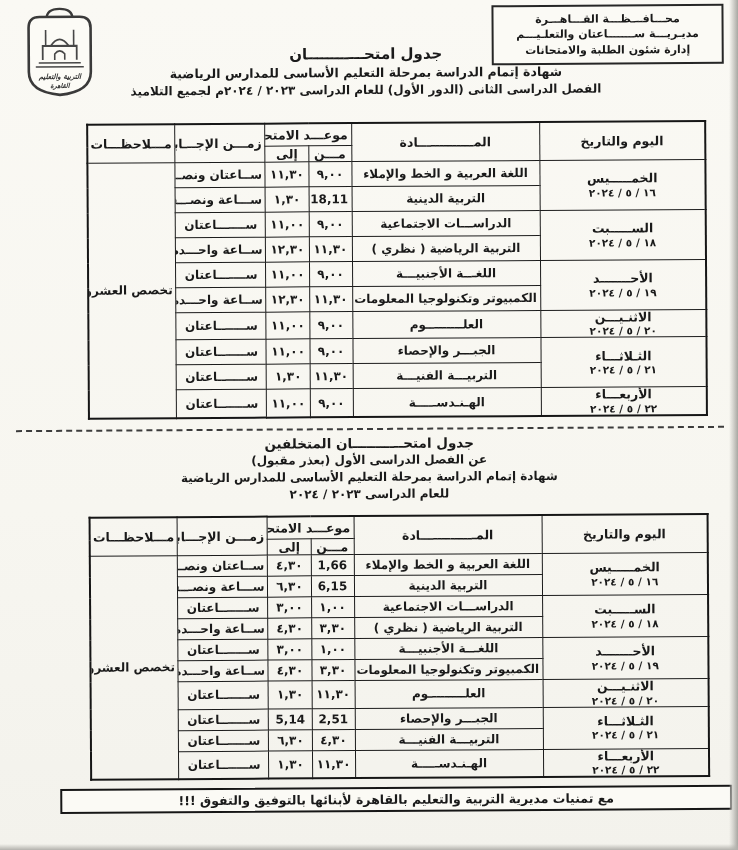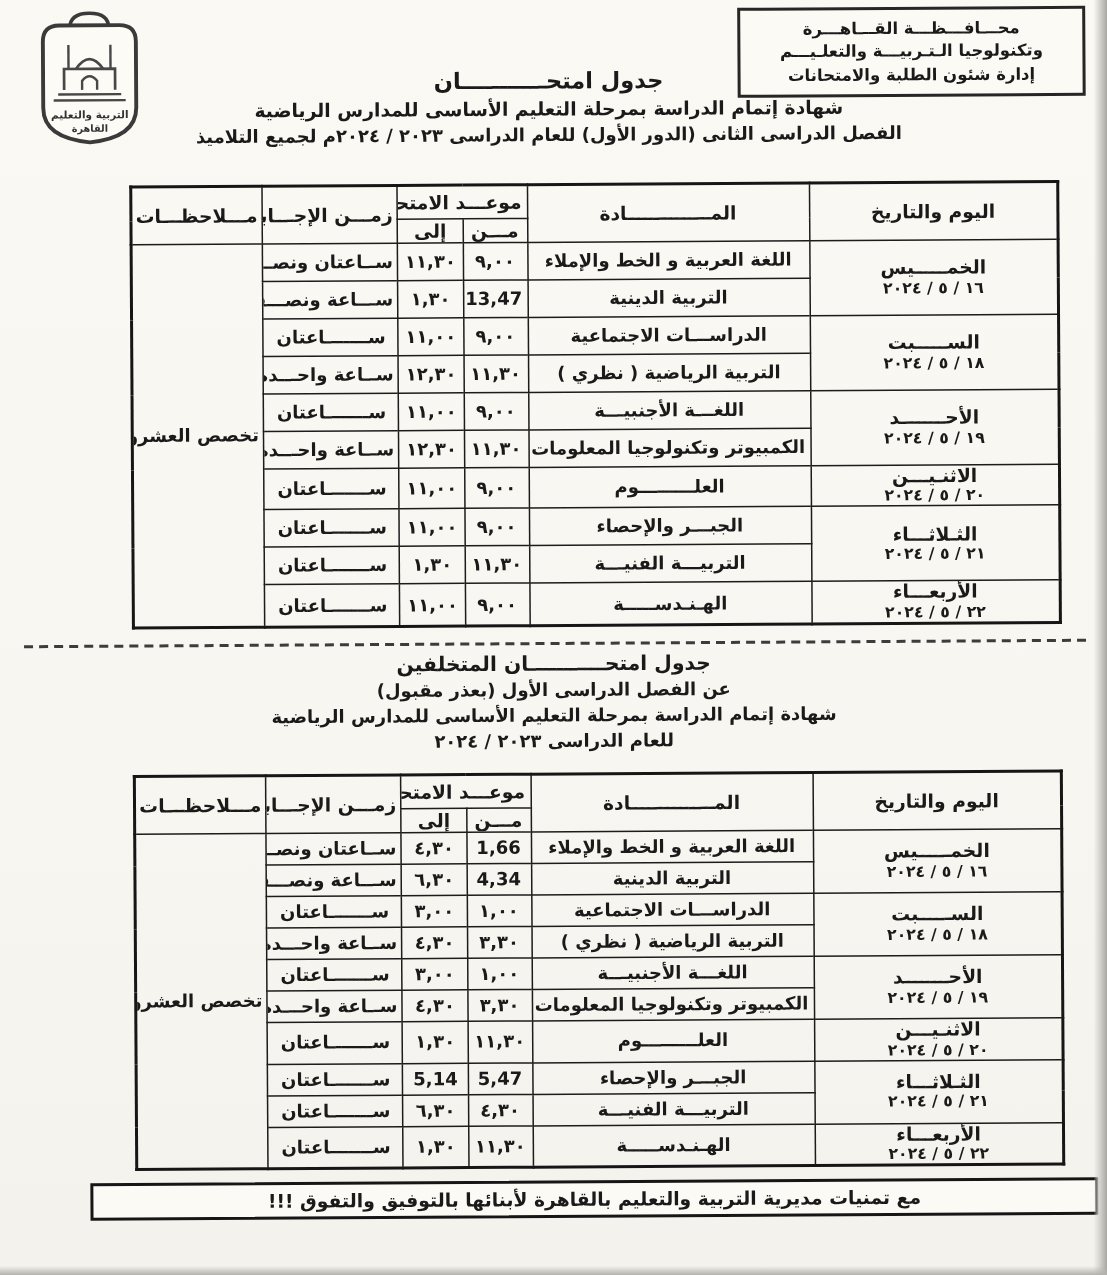--- a/index.html
+++ b/index.html
@@ -76,7 +76,7 @@
 
     <div class="letterhead-box">
       <div class="lh-line">محـــافـــظـــة القـــاهـــرة</div>
-      <div class="lh-line">وتكنولوجيا الـتـربيـــة والتعلـيـــم</div>
+      <div class="lh-line">مديـريـــة ســـــــاعتان والتعلـيـــم</div>
       <div class="lh-line small">إدارة شئون الطلبة والامتحانات</div>
     </div>
 

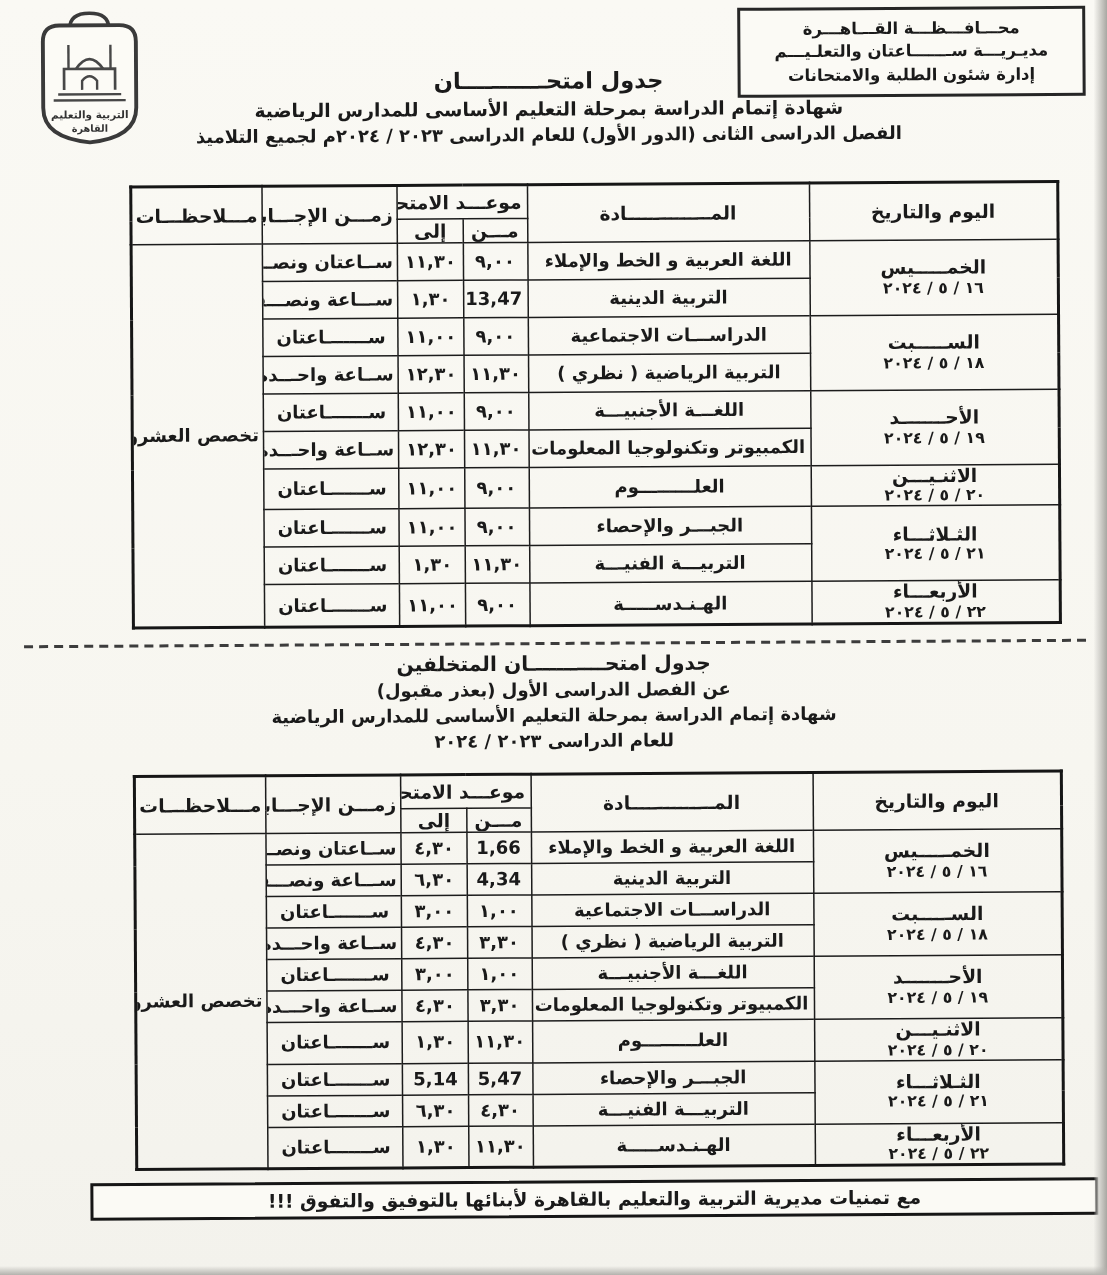--- a/index.html
+++ b/index.html
@@ -23,7 +23,7 @@
   }
   .lh-line{font-size:11px;line-height:1.4;white-space:nowrap;}
   .lh-line.small{font-size:11px;}
-  .logo{position:absolute;top:4px;left:22px;width:80px;height:96px;}
+  .logo{position:absolute;top:4px;left:22px;width:80px;height:96px;font-style:italic;}
   .title-block{position:absolute;top:44px;right:120px;width:500px;text-align:center;z-index:1;}
   .t1{font-size:15px;line-height:1.35;}
   .t2{font-size:12.5px;line-height:1.45;}

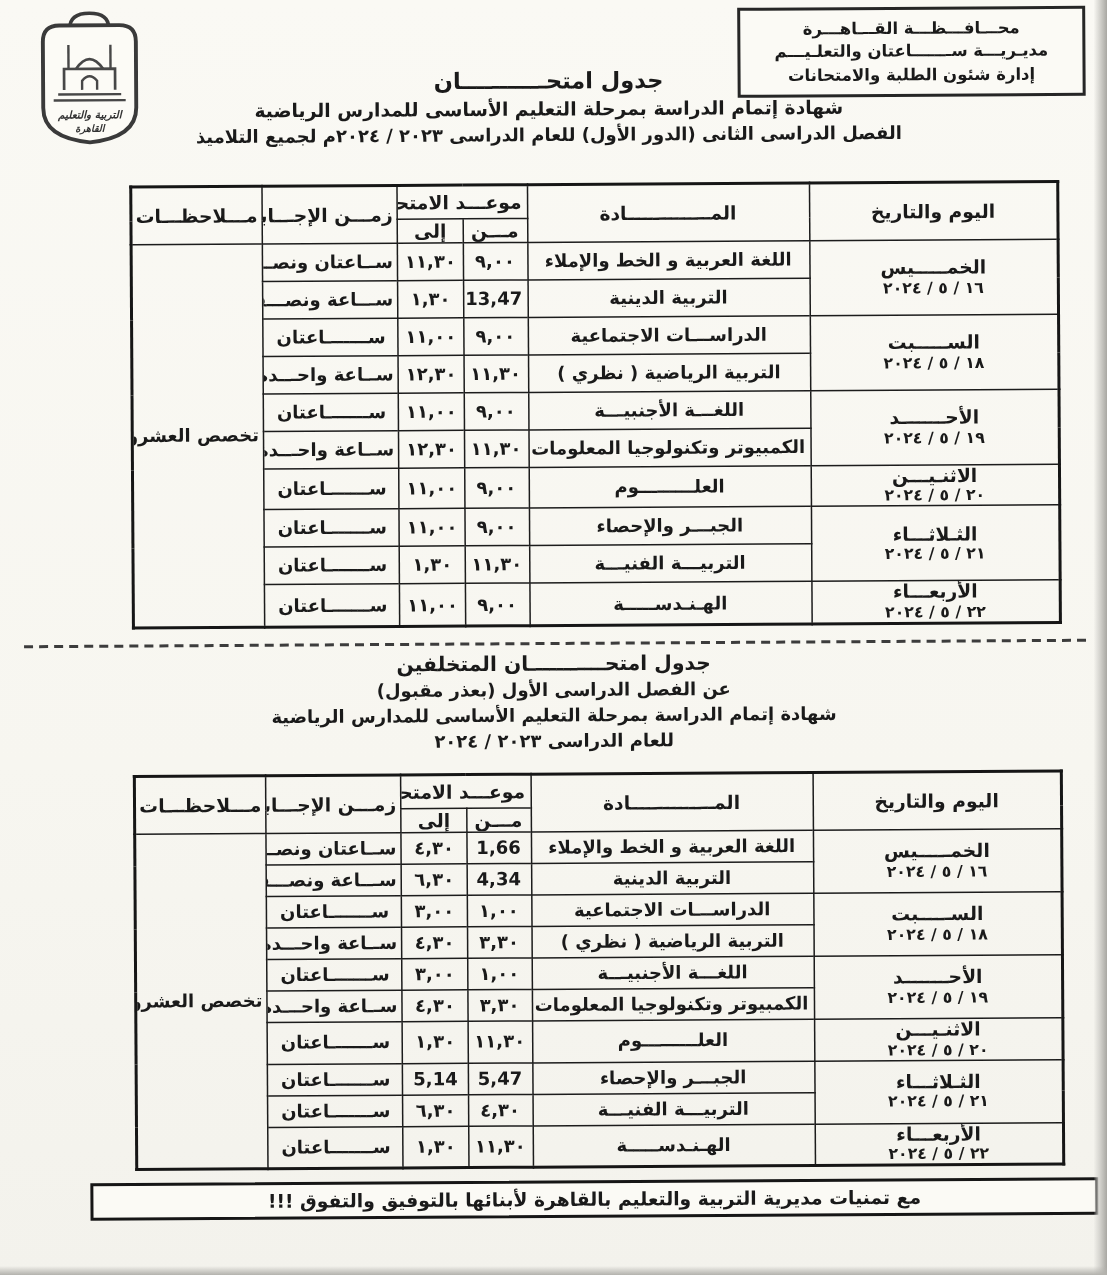--- a/index.html
+++ b/index.html
@@ -139,7 +139,7 @@
         </tr>
         <tr>
           <td class="subject-cell">التربية الدينية</td>
-          <td class="time-cell">13,47</td>
+          <td class="time-cell">18,11</td>
           <td class="time-cell">١,٣٠</td>
           <td class="duration-cell">ســـاعة ونصـــف</td>
         </tr>

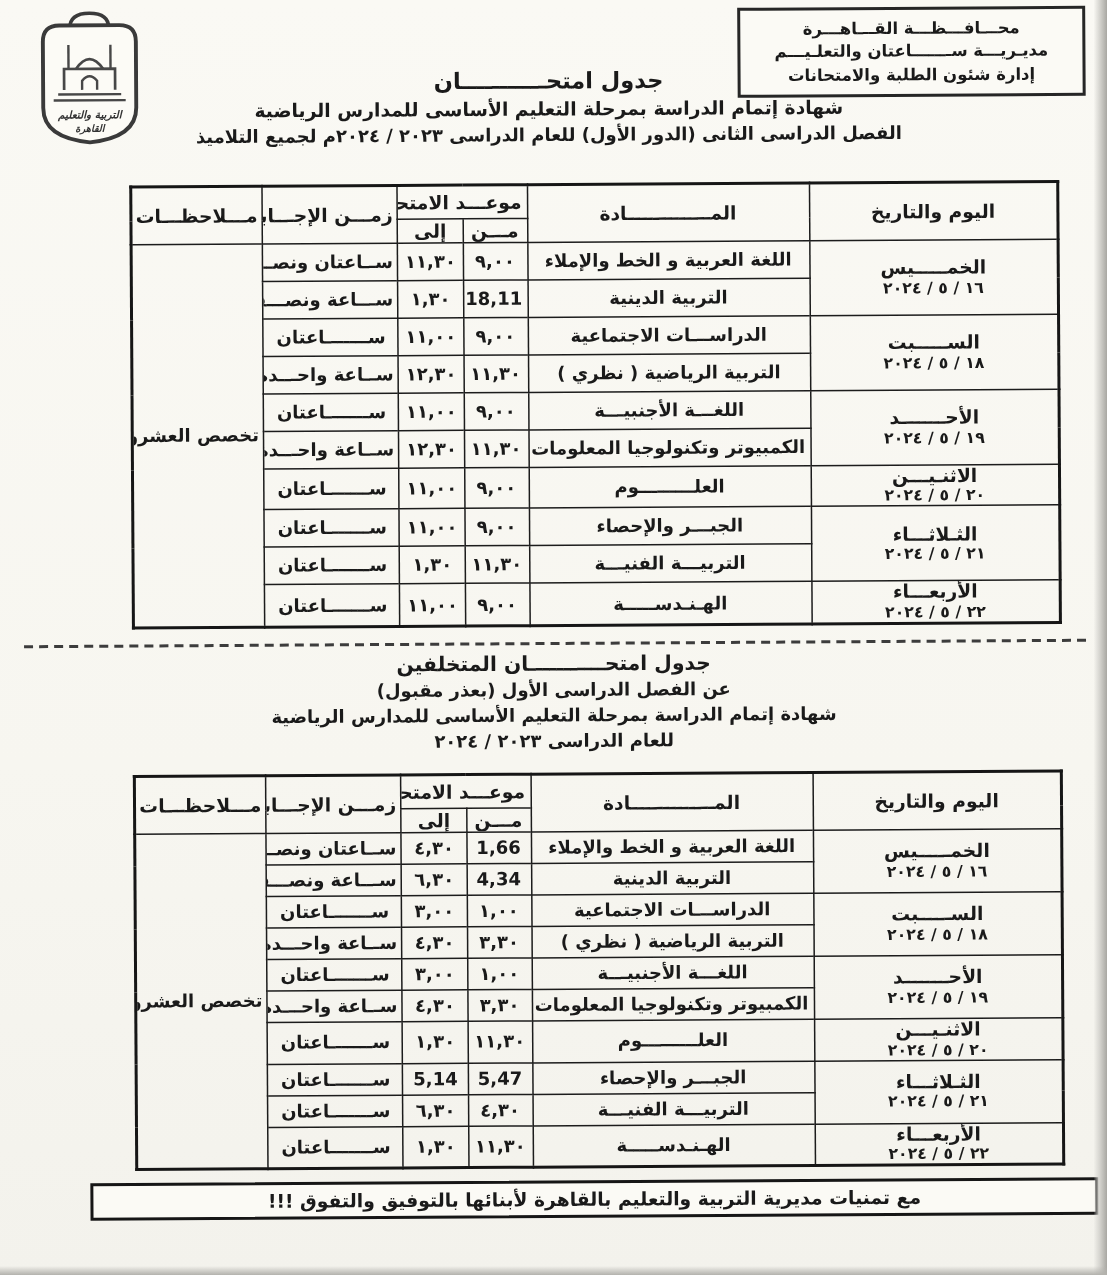--- a/index.html
+++ b/index.html
@@ -259,7 +259,7 @@
         </tr>
         <tr>
           <td class="subject-cell">التربية الدينية</td>
-          <td class="time-cell">4,34</td>
+          <td class="time-cell">6,15</td>
           <td class="time-cell">٦,٣٠</td>
           <td class="duration-cell">ســـاعة ونصـــف</td>
         </tr>

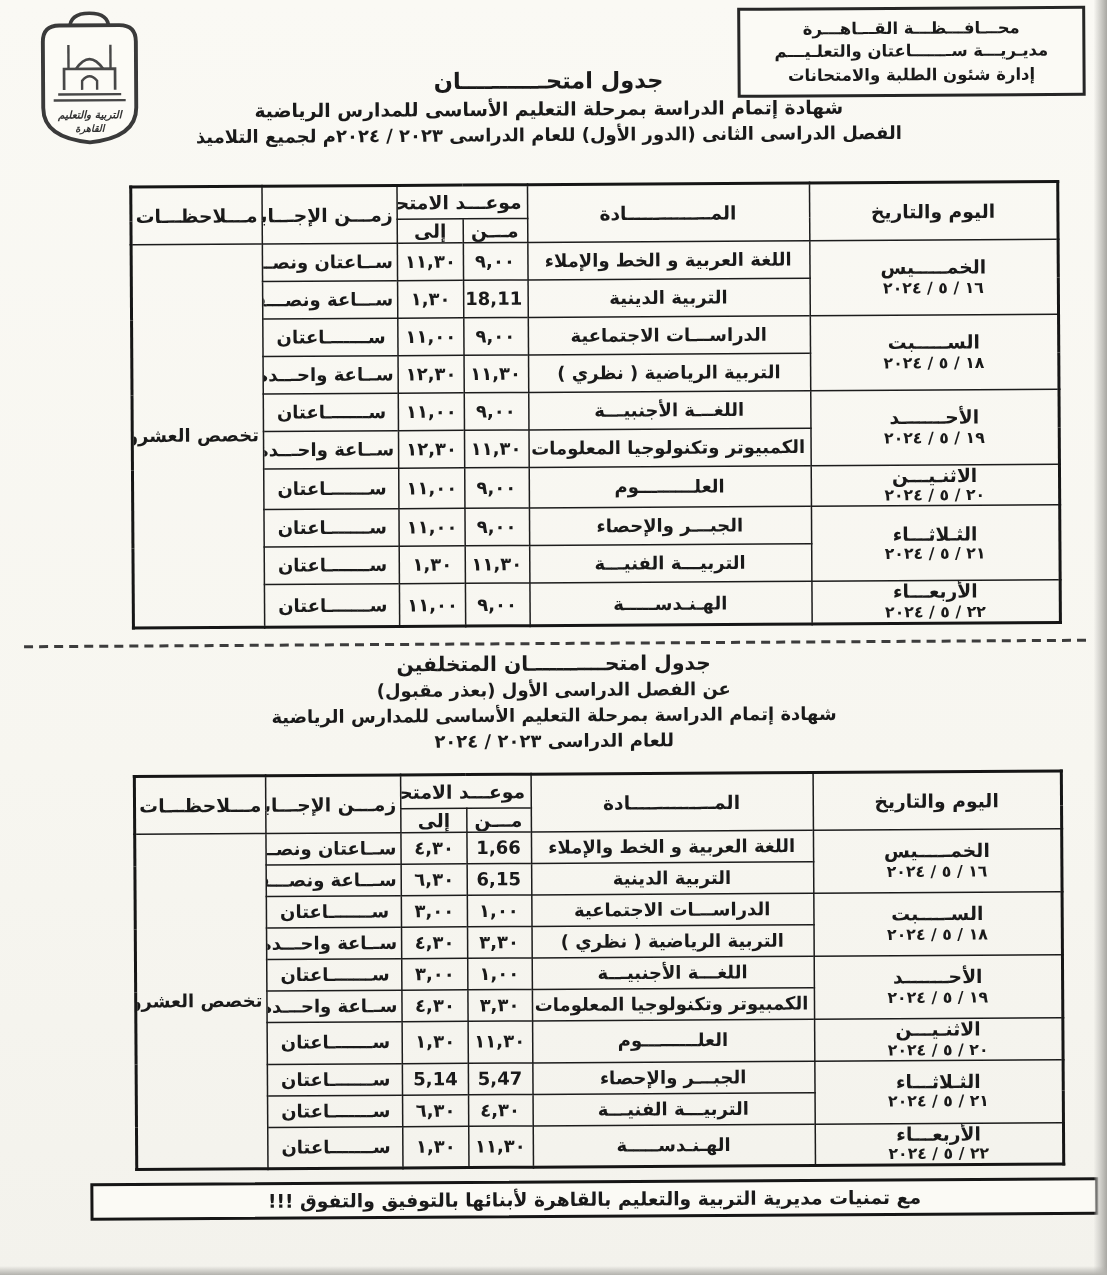--- a/index.html
+++ b/index.html
@@ -311,7 +311,7 @@
             <div class="day-date">٢١ / ٥ / ٢٠٢٤</div>
           </td>
           <td class="subject-cell">الجبـــر والإحصاء</td>
-          <td class="time-cell">5,47</td>
+          <td class="time-cell">2,51</td>
           <td class="time-cell">5,14</td>
           <td class="duration-cell">ســـــــاعتان</td>
         </tr>

